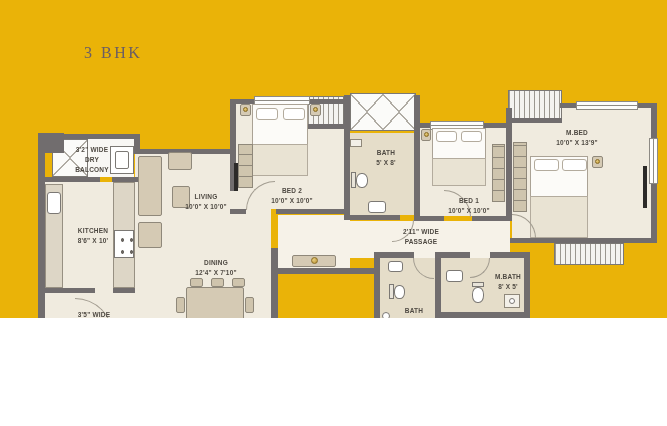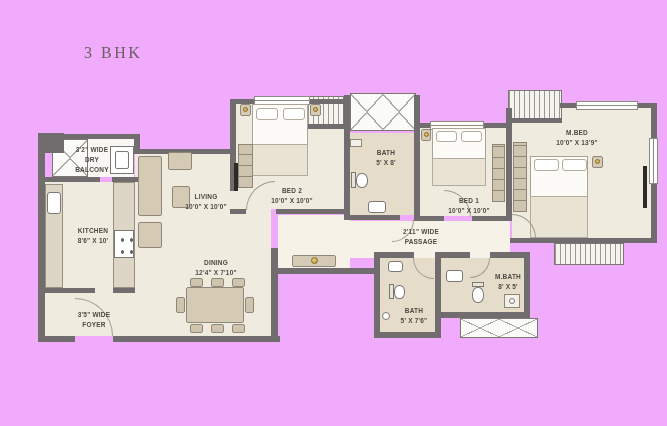--- a/index.html
+++ b/index.html
@@ -3,7 +3,7 @@
 <meta charset="utf-8">
 <style>
   html,body{margin:0;padding:0;background:#fff;}
-  .plan{position:relative;width:667px;height:426px;background:#f0abfc;overflow:hidden;
+  .plan{position:relative;width:667px;height:318px;background:#eab308;overflow:hidden;
         font-family:"Liberation Sans",sans-serif;}
   .title{position:absolute;font:400 16px "Liberation Serif",serif;letter-spacing:2.5px;
          color:var(--title,#6b5e64);}

